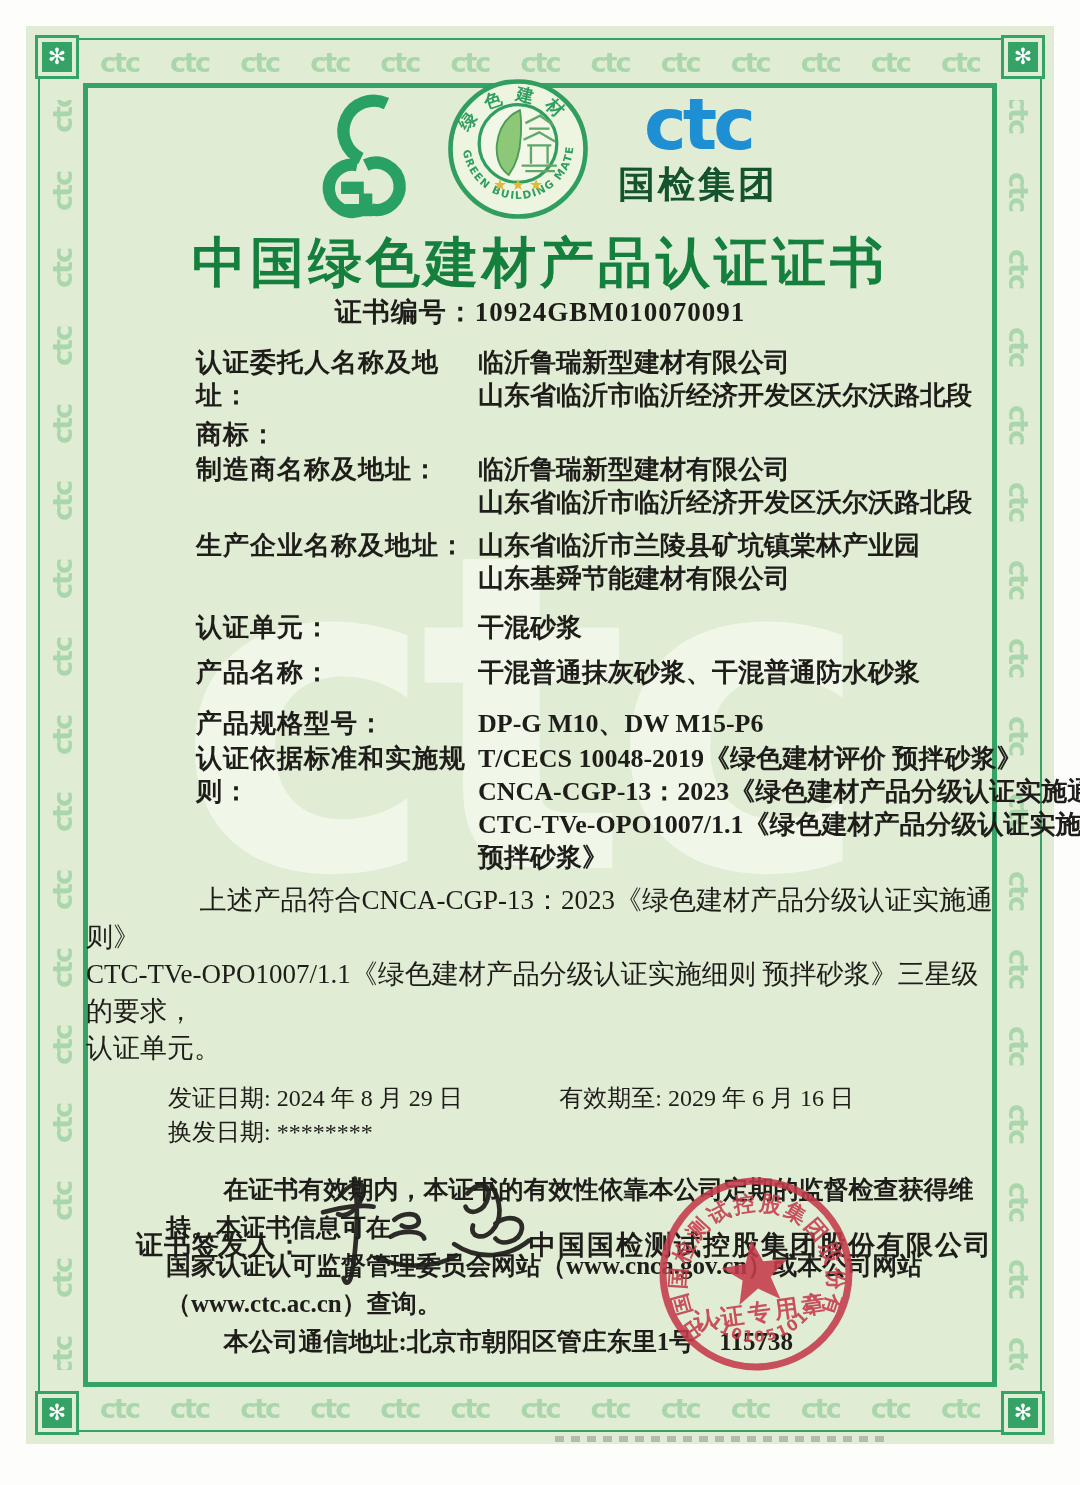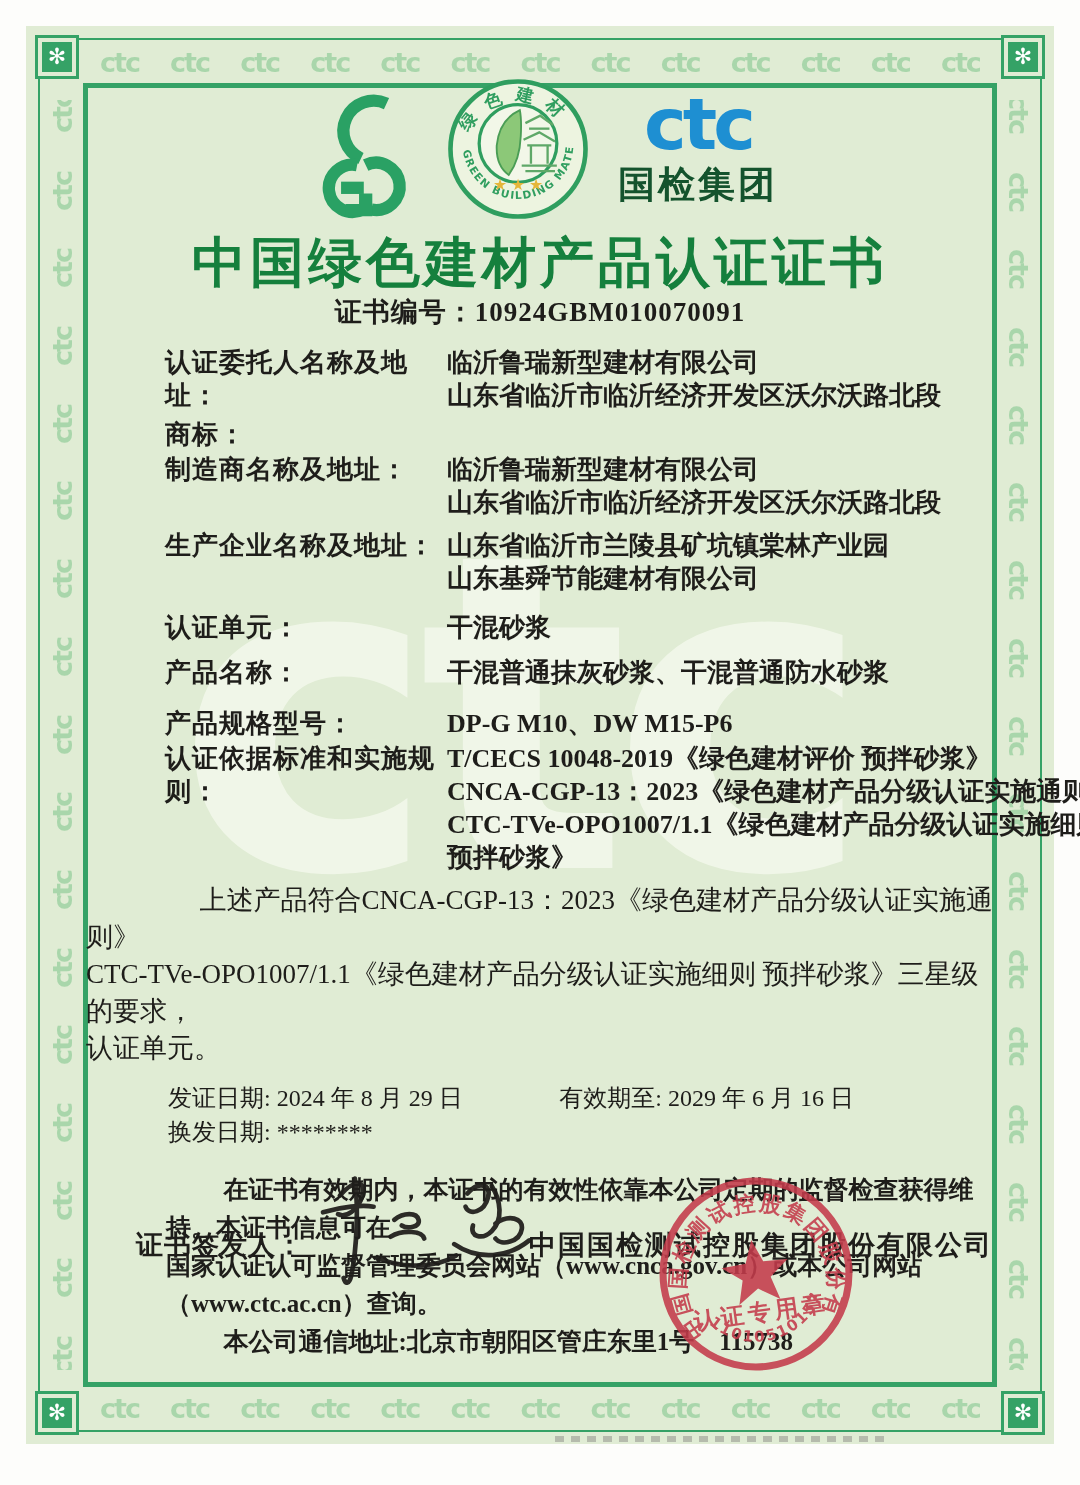--- a/index.html
+++ b/index.html
@@ -63,7 +63,7 @@
   }
   .certno{ text-align:center; font-size:27px; font-weight:bold; letter-spacing:1px;}
   .fields{margin-top:16px; padding-left:79px; font-size:26px;}
-  .frow{display:flex; align-items:flex-start;}
+  .frow{display:flex; align-items:flex-start;margin-left:31px;}
   .frow .flabel{width:282px; flex:0 0 282px; font-weight:bold; letter-spacing:1px; line-height:33px;}
   .frow .fvals{flex:1; font-weight:bold; line-height:33px; white-space:nowrap;}
   .mt6{margin-top:6px;} .mt2{margin-top:2px;} .mt10{margin-top:10px;}

